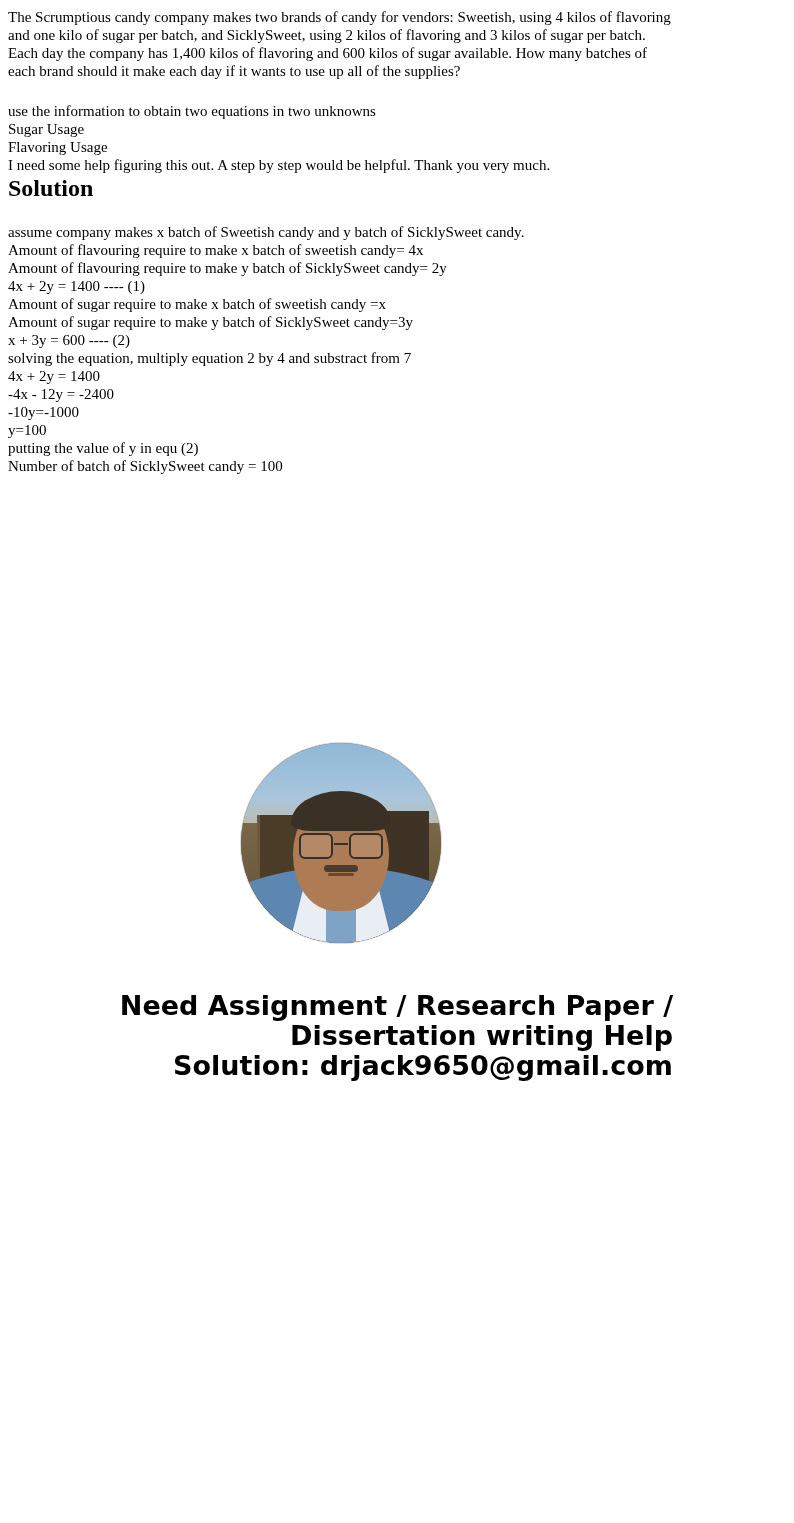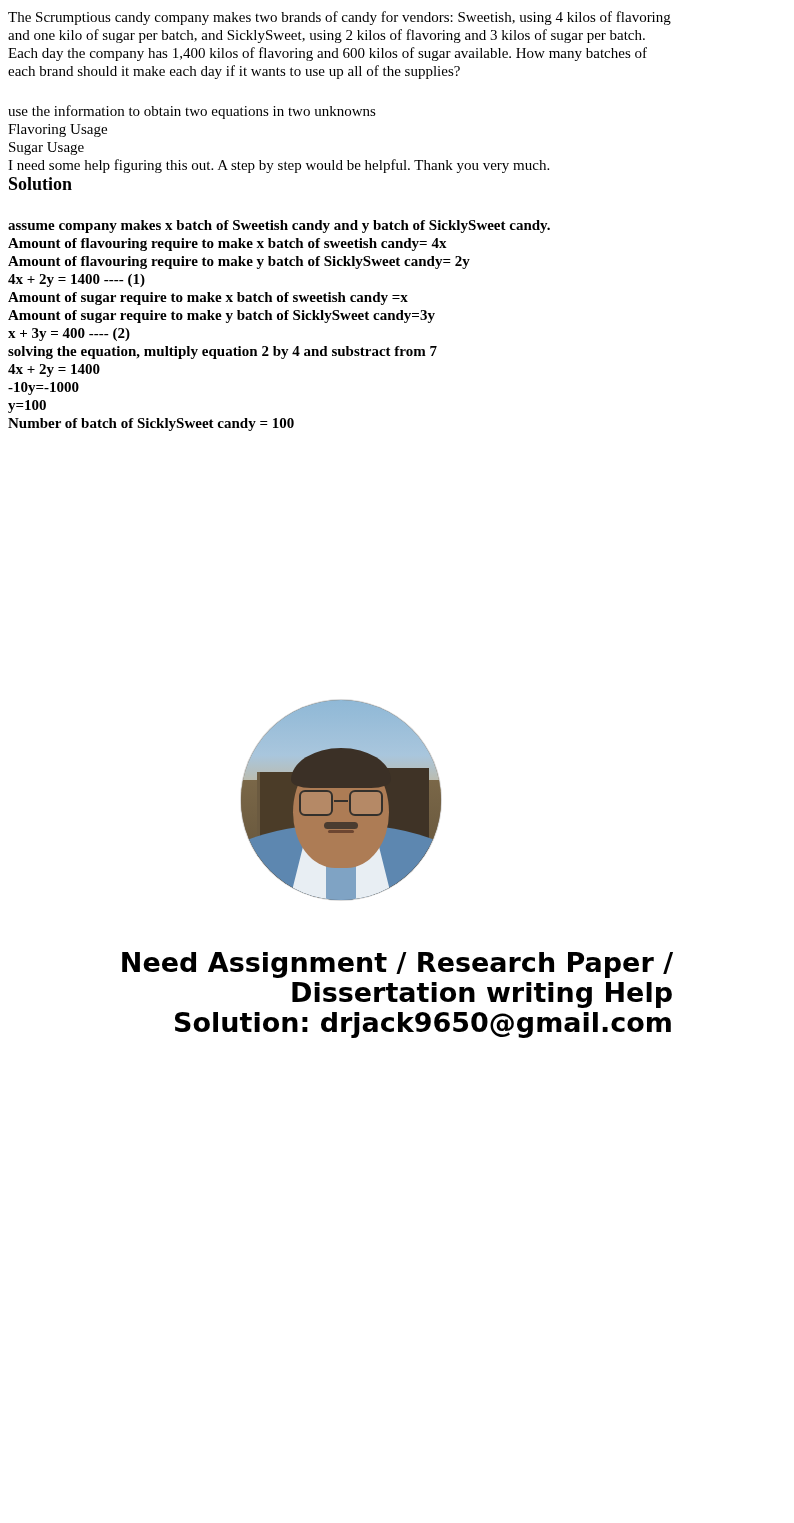--- a/index.html
+++ b/index.html
@@ -198,8 +198,8 @@
   <div class="question-block">
     <p class="para intro">The Scrumptious candy company makes two brands of candy for vendors: Sweetish, using 4 kilos of flavoring and one kilo of sugar per batch, and SicklySweet, using 2 kilos of flavoring and 3 kilos of sugar per batch. Each day the company has 1,400 kilos of flavoring and 600 kilos of sugar available. How many batches of each brand should it make each day if it wants to use up all of the supplies?</p>
     <p class="para">use the information to obtain two equations in two unknowns</p>
+    <p class="para">Sugar Usage</p>
     <p class="para">Flavoring Usage</p>
-    <p class="para">Sugar Usage</p>
     <p class="para">I need some help figuring this out. A step by step would be helpful. Thank you very much.</p>
   </div>
 

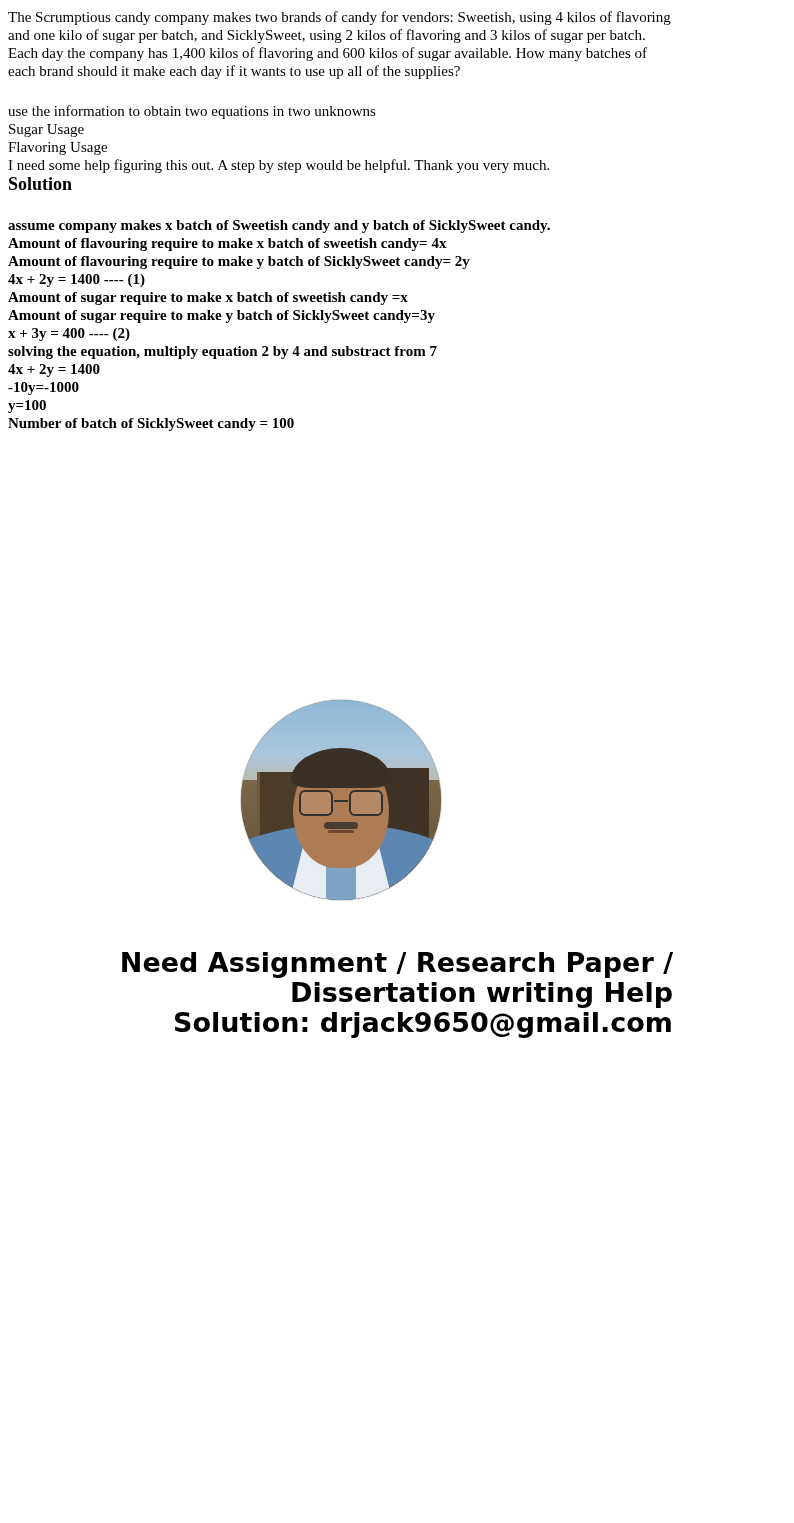--- a/index.html
+++ b/index.html
@@ -34,7 +34,7 @@
     margin-bottom: 22px;
   }
   .solution-heading {
-    font-size: 18px;
+    font-size: 24px;
     font-weight: bold;
     margin: 0 0 20px 0;
     line-height: 1.2;

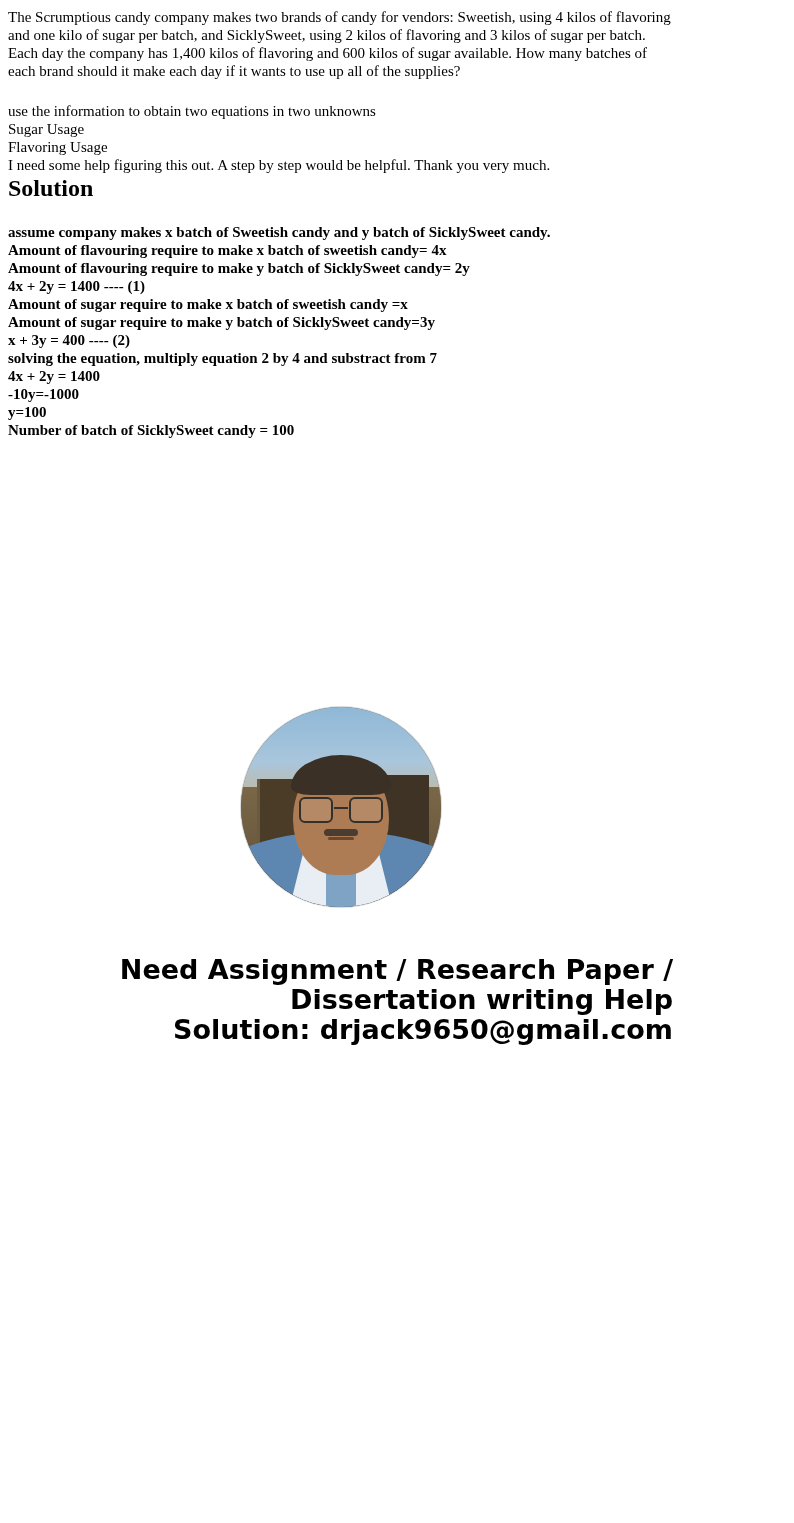--- a/index.html
+++ b/index.html
@@ -43,7 +43,6 @@
     font-size: 15px;
     line-height: 1.2;
     margin: 0 0 19px 0;
-    font-weight: bold;
   }
   .spacer {
     height: 268px;

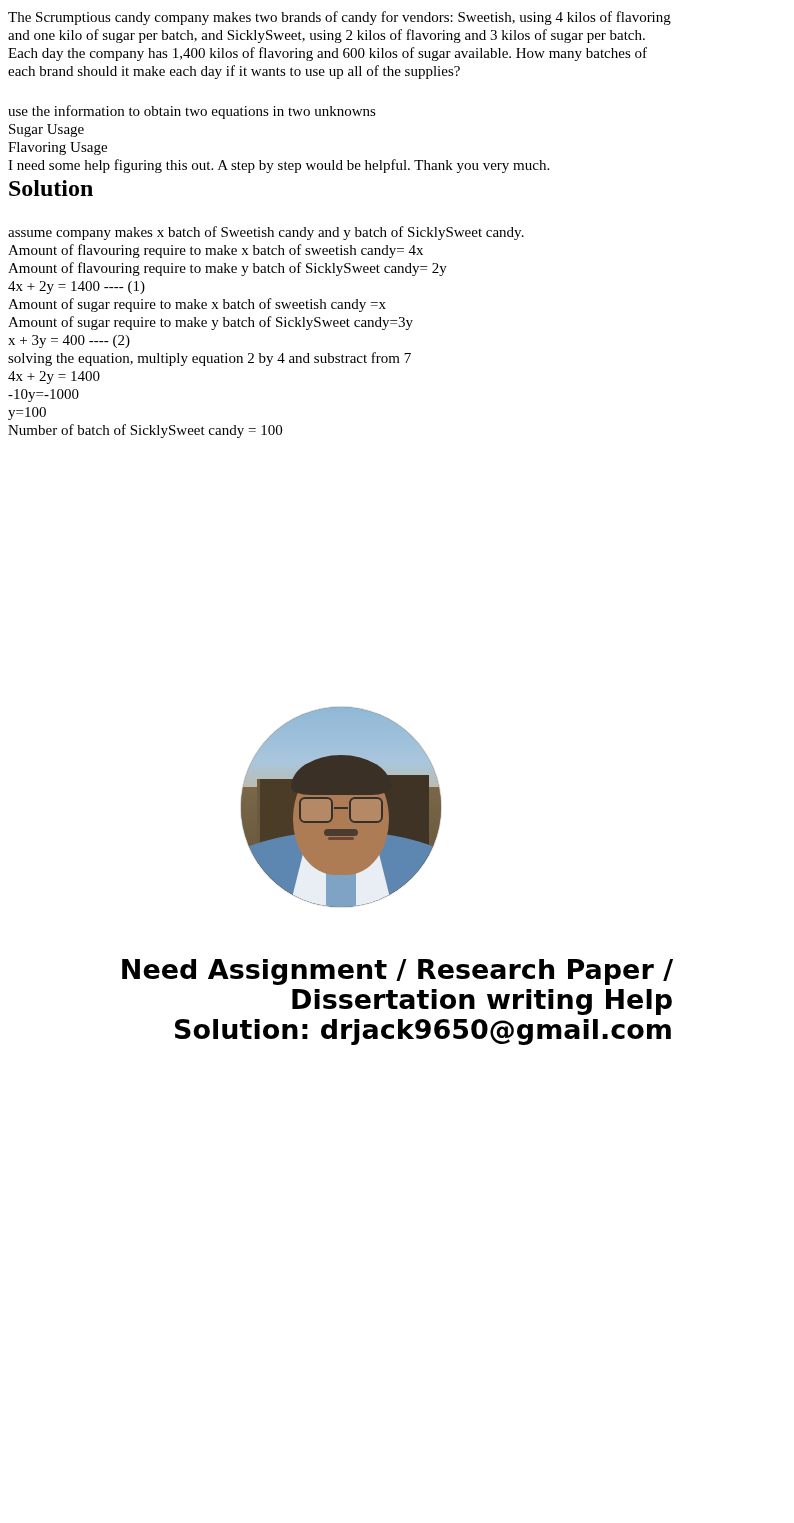--- a/index.html
+++ b/index.html
@@ -210,7 +210,7 @@
     <p class="step">4x + 2y = 1400 ---- (1)</p>
     <p class="step">Amount of sugar require to make x batch of sweetish candy =x</p>
     <p class="step">Amount of sugar require to make y batch of SicklySweet candy=3y</p>
-    <p class="step">x + 3y = 400 ---- (2)</p>
+    <p class="step">x + 3y = 600 ---- (2)</p>
     <p class="step">solving the equation, multiply equation 2 by 4 and substract from 7</p>
     <p class="step">4x + 2y = 1400</p>
     <p class="step">-10y=-1000</p>

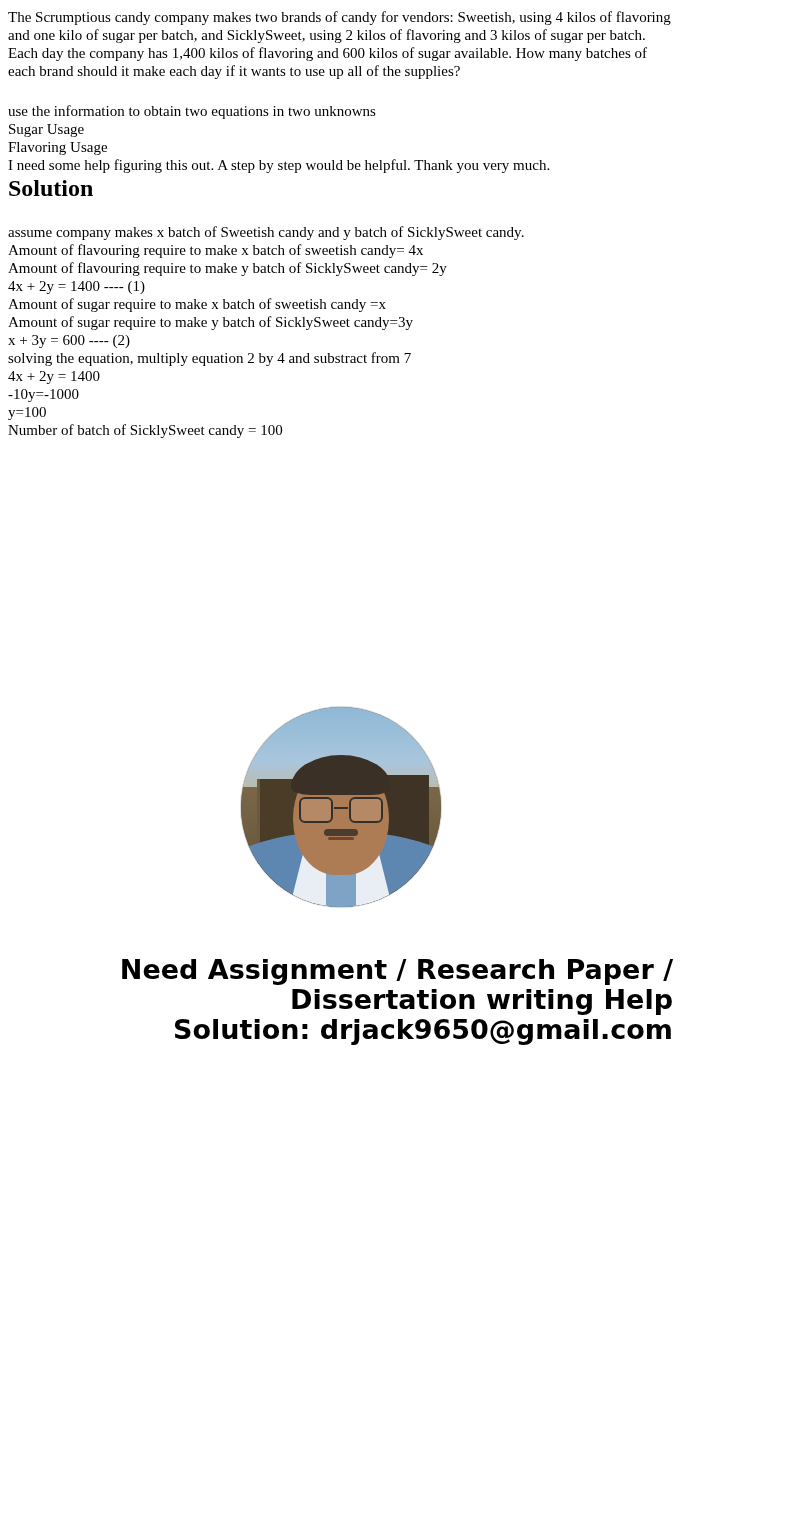--- a/index.html
+++ b/index.html
@@ -213,6 +213,7 @@
     <p class="step">x + 3y = 600 ---- (2)</p>
     <p class="step">solving the equation, multiply equation 2 by 4 and substract from 7</p>
     <p class="step">4x + 2y = 1400</p>
+    <p class="step">-4x - 12y = -2400</p>
     <p class="step">-10y=-1000</p>
     <p class="step">y=100</p>
     <p class="step">Number of batch of SicklySweet candy = 100</p>

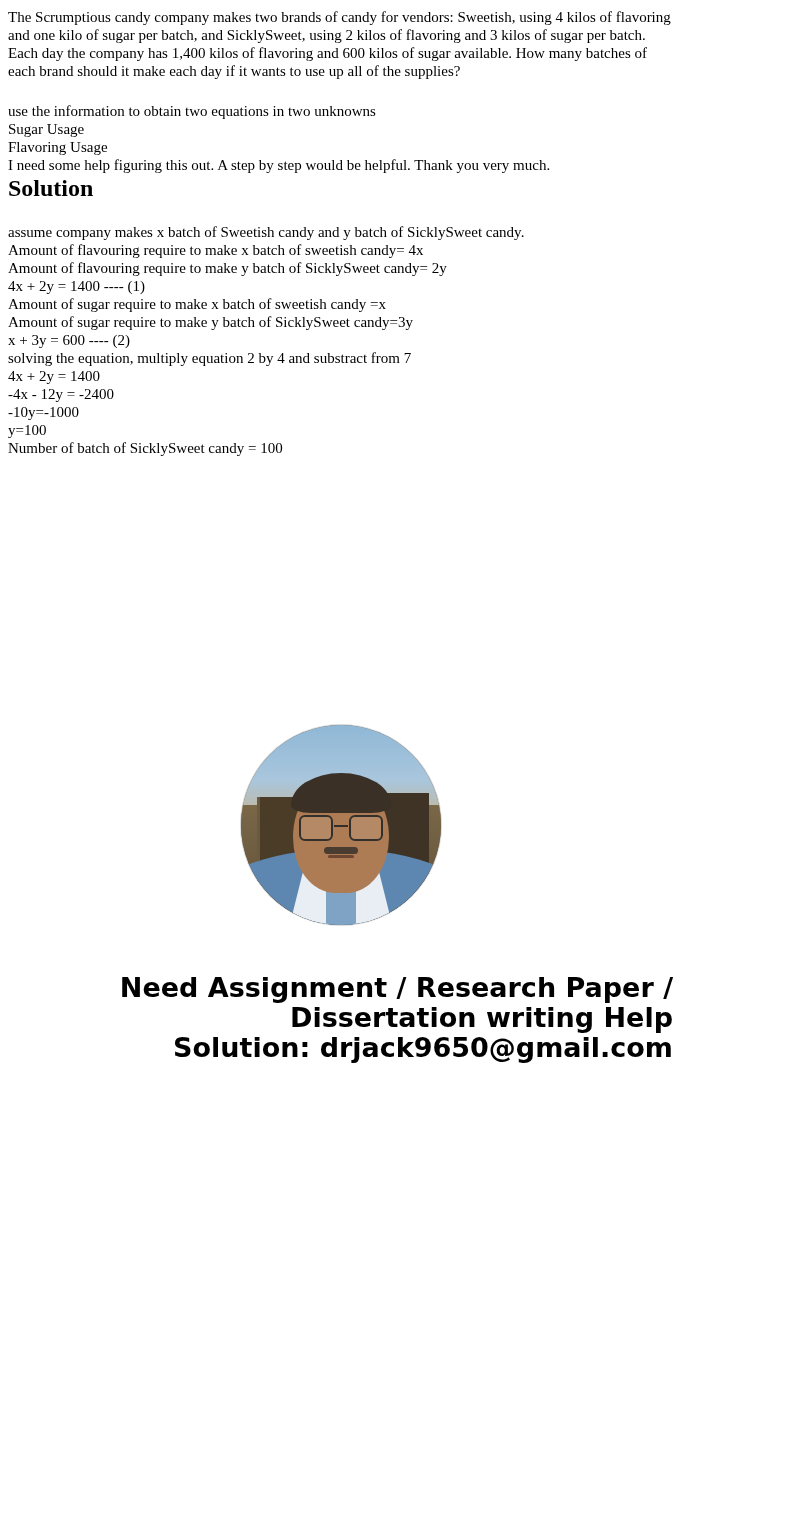--- a/index.html
+++ b/index.html
@@ -216,6 +216,7 @@
     <p class="step">-4x - 12y = -2400</p>
     <p class="step">-10y=-1000</p>
     <p class="step">y=100</p>
+    <p class="step">putting the value of y in equ (2)</p>
     <p class="step">Number of batch of SicklySweet candy = 100</p>
   </div>
 

